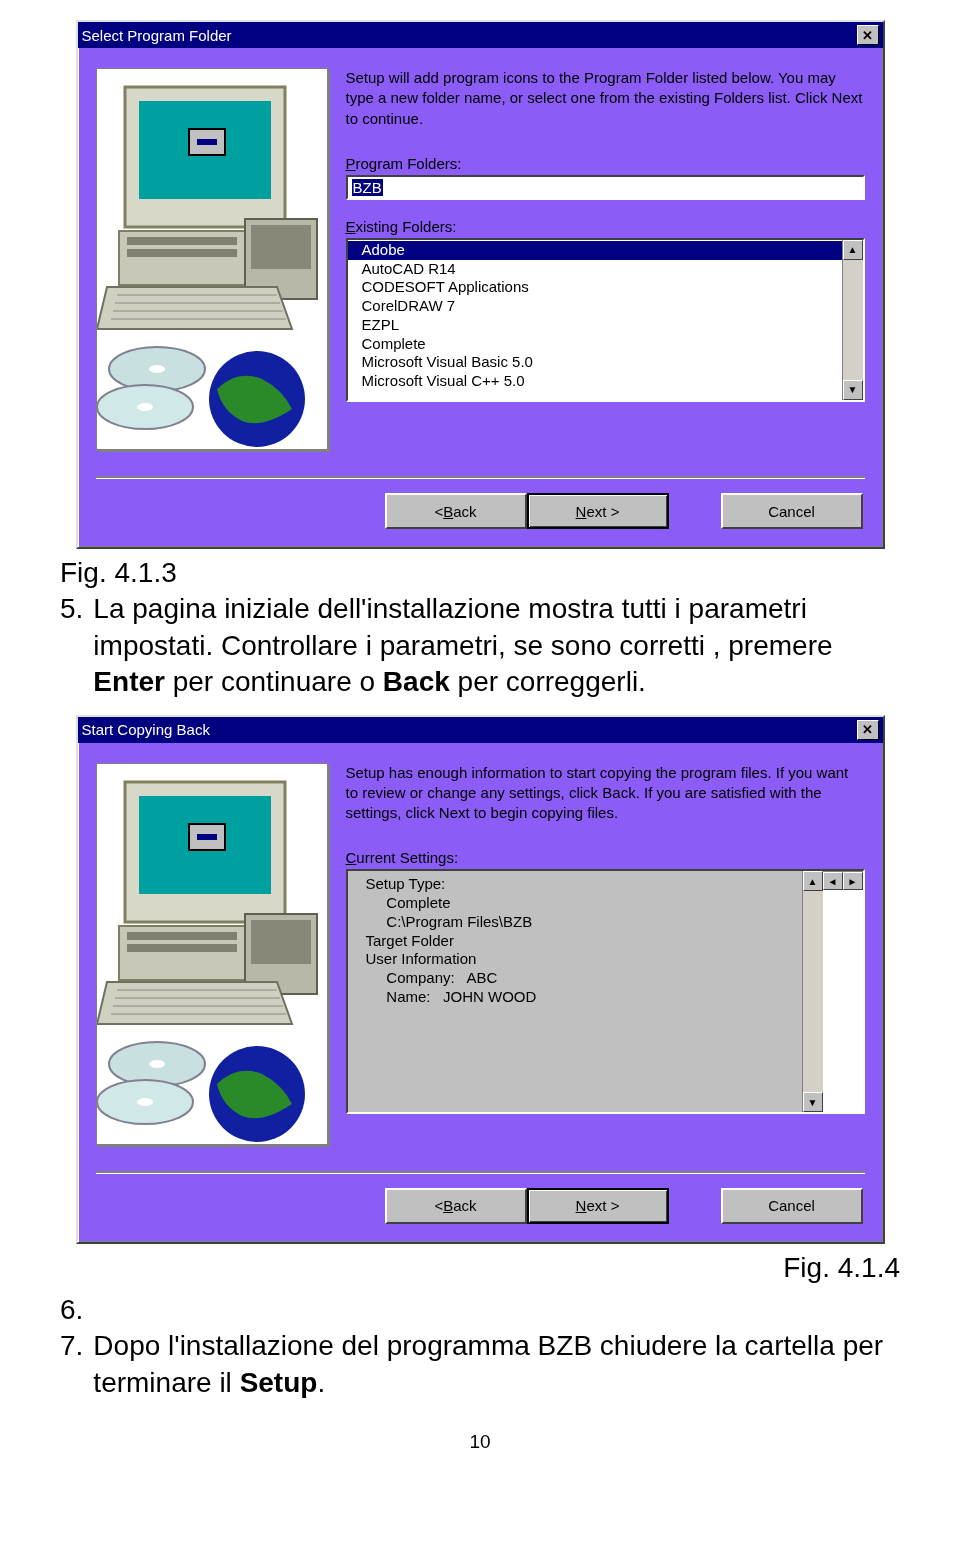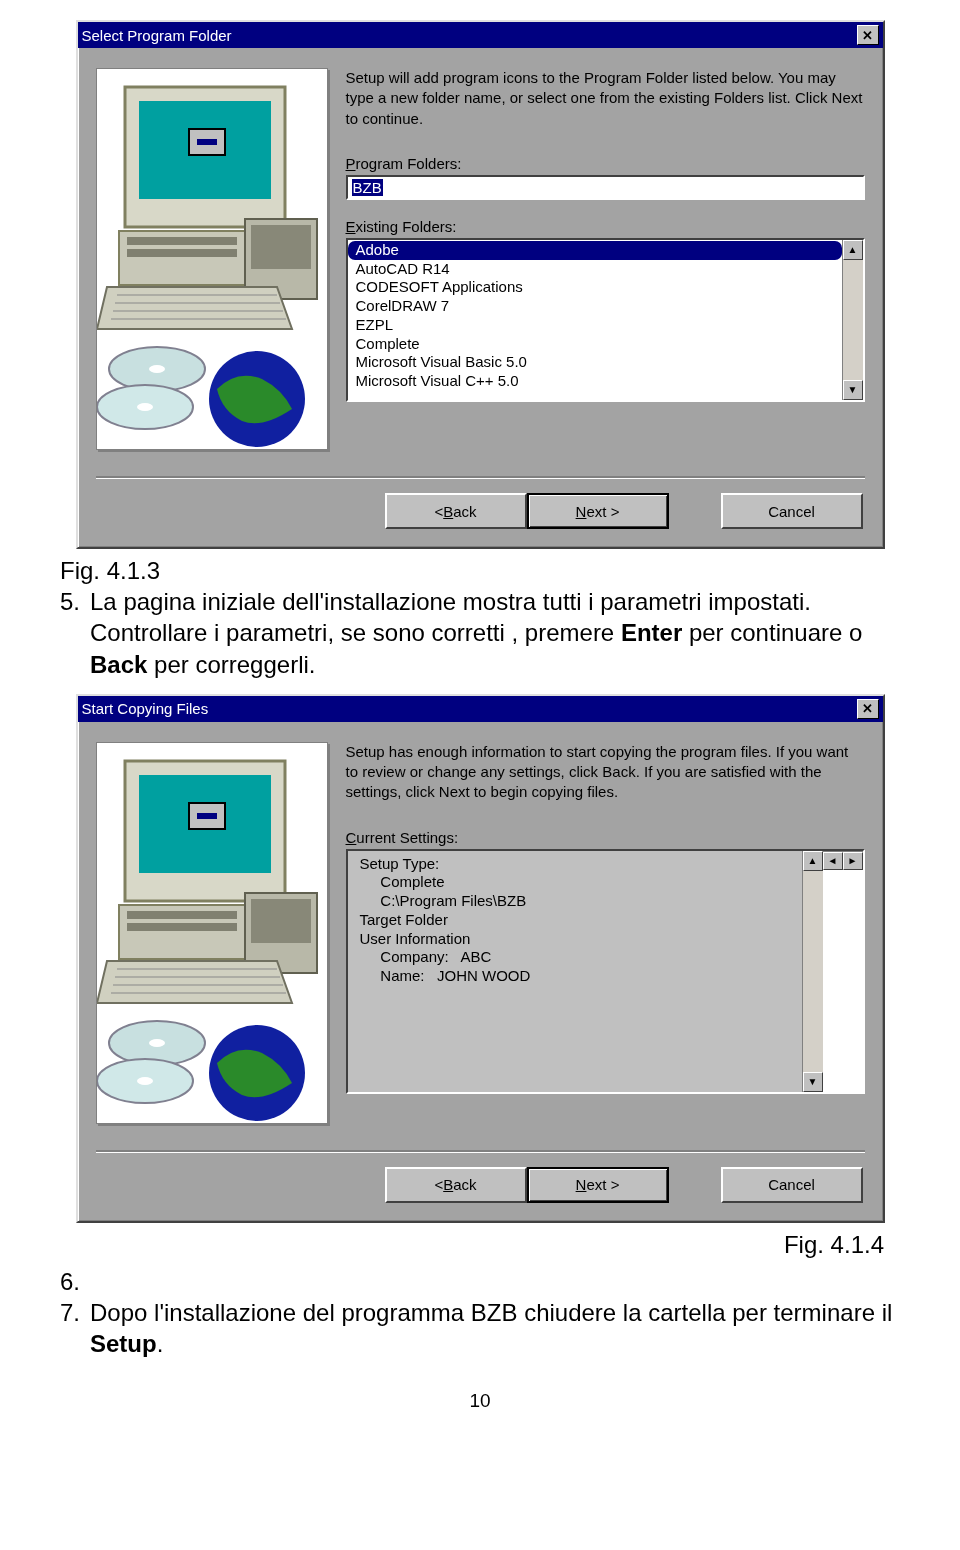--- a/index.html
+++ b/index.html
@@ -15,7 +15,7 @@
   .dialog {
     width: 805px;
     margin: 0 auto 0 auto;
-    background: #a3a3a3;
+    background: #8b5cf6;
     border: 2px solid #000;
     border-top-color: #dfdfdf;
     border-left-color: #dfdfdf;

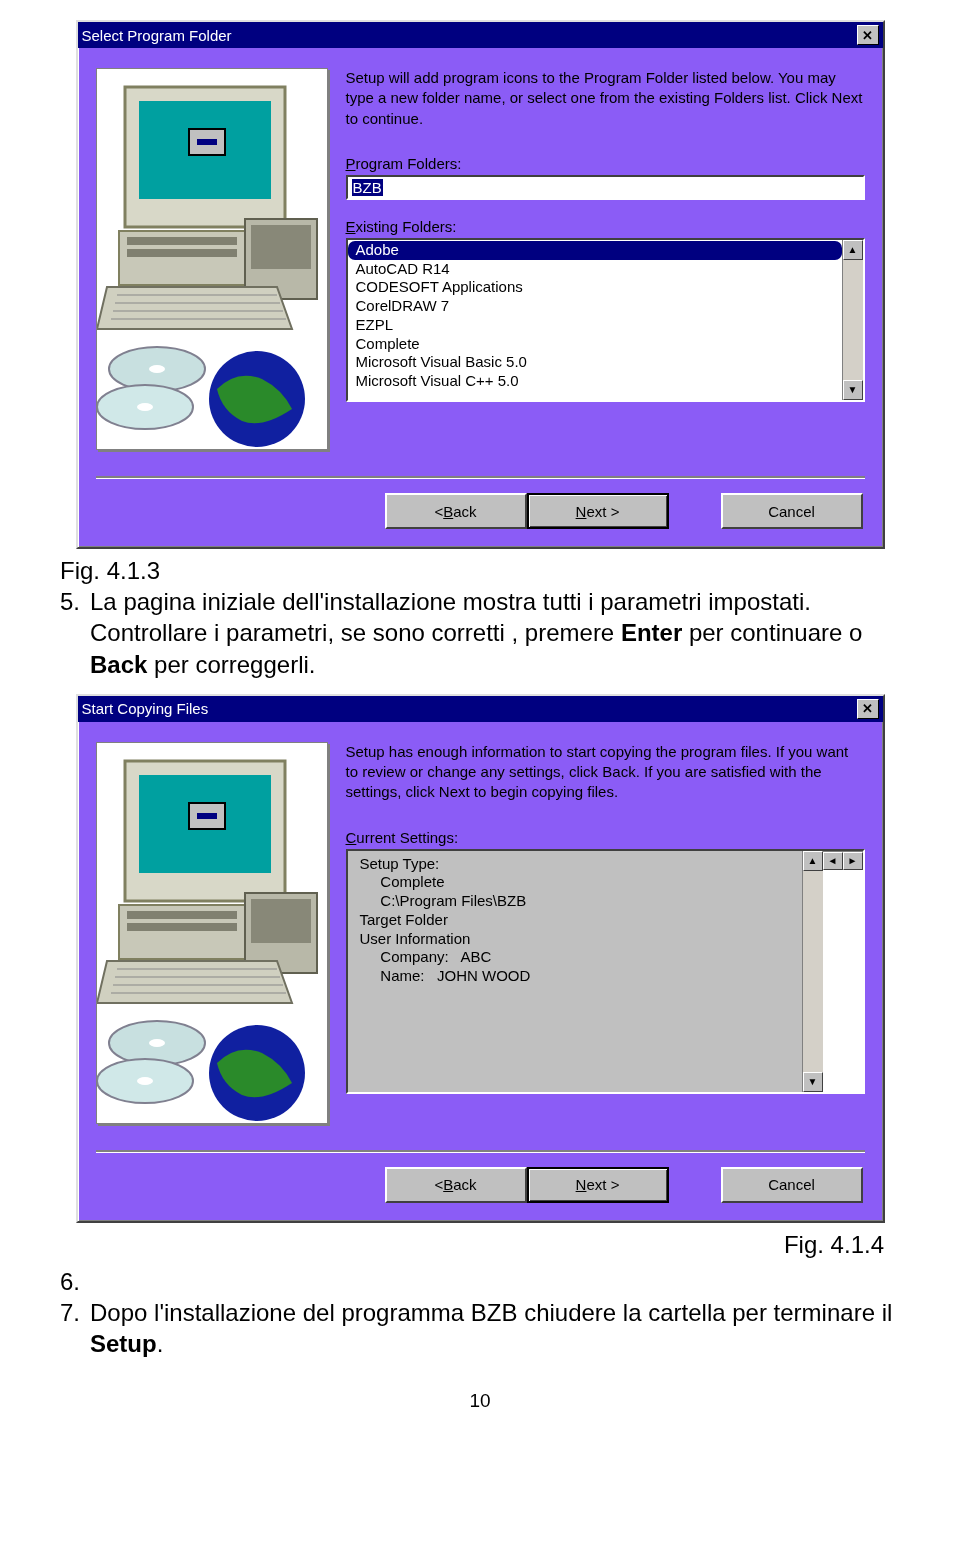--- a/index.html
+++ b/index.html
@@ -105,7 +105,7 @@
     align-items:stretch;
   }
   .listbox .items, .readonly-box .items { flex:1; padding: 1px 0; }
-  .listbox .item, .readonly-box .line { padding: 0 8px; line-height: 1.25; white-space: pre; border-radius: 7px; }
+  .listbox .item, .readonly-box .line { padding: 0 14px; line-height: 1.25; white-space: pre; }
   .listbox .item.selected { background:#000080; color:#fff; }
 
   .vscroll {

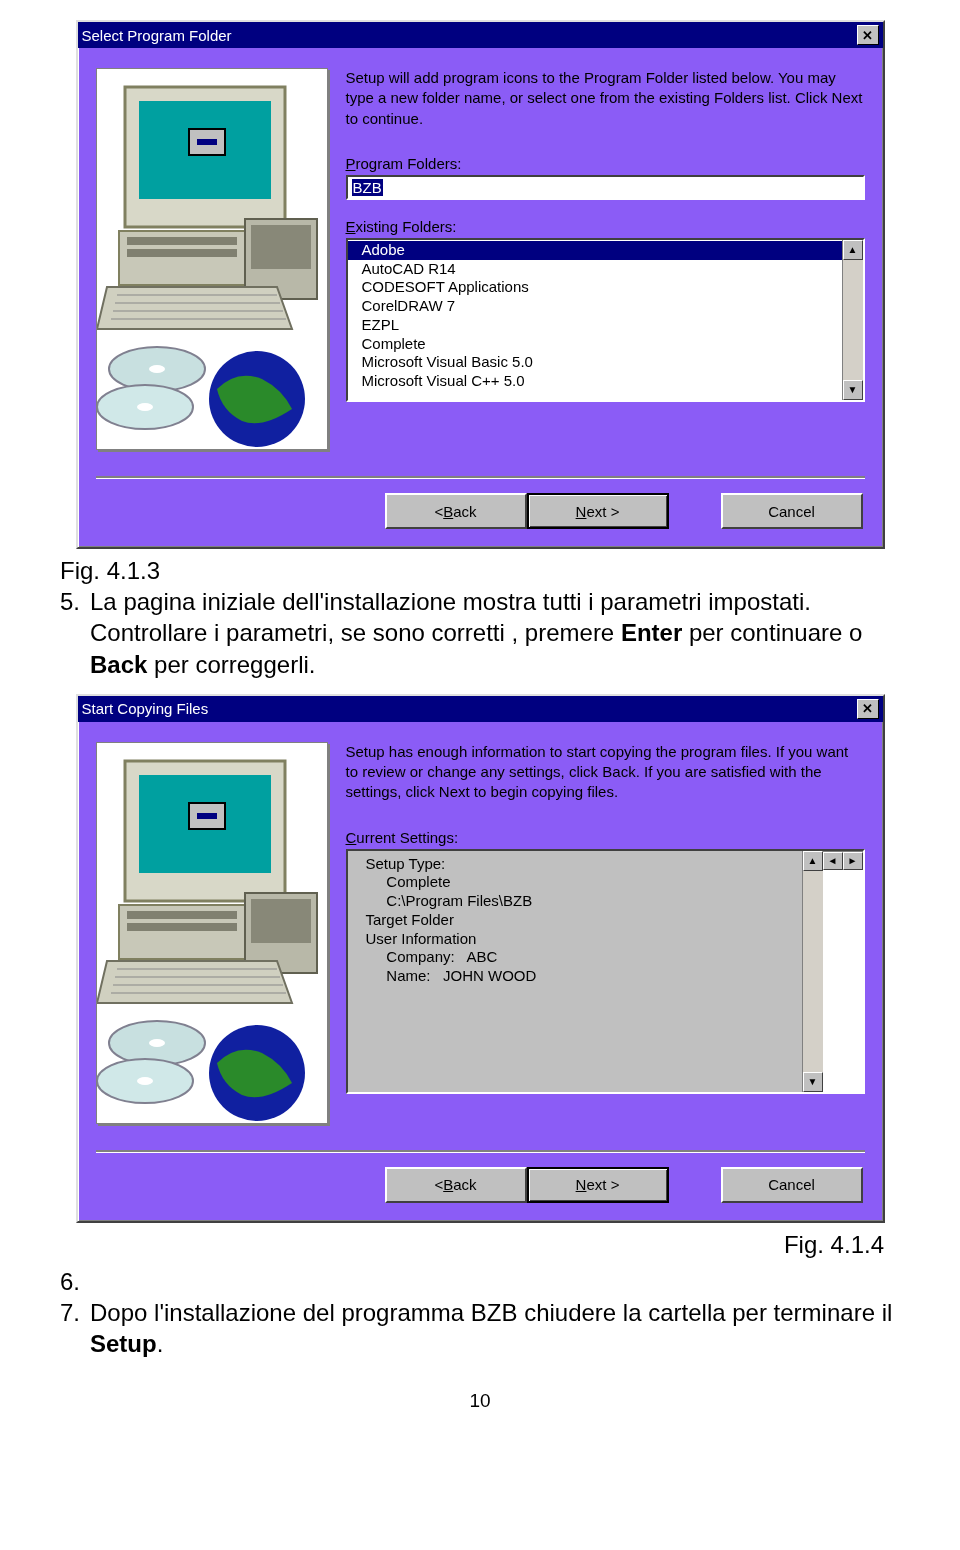--- a/index.html
+++ b/index.html
@@ -180,7 +180,7 @@
   .doc-text {
     margin: 6px 30px 14px 30px;
     font-family: Arial, Helvetica, sans-serif;
-    font-size: 24px;
+    font-size: 28px;
     line-height: 1.3;
   }
   .doc-text .fig-right { text-align: right; margin: 4px 16px 6px 0; }

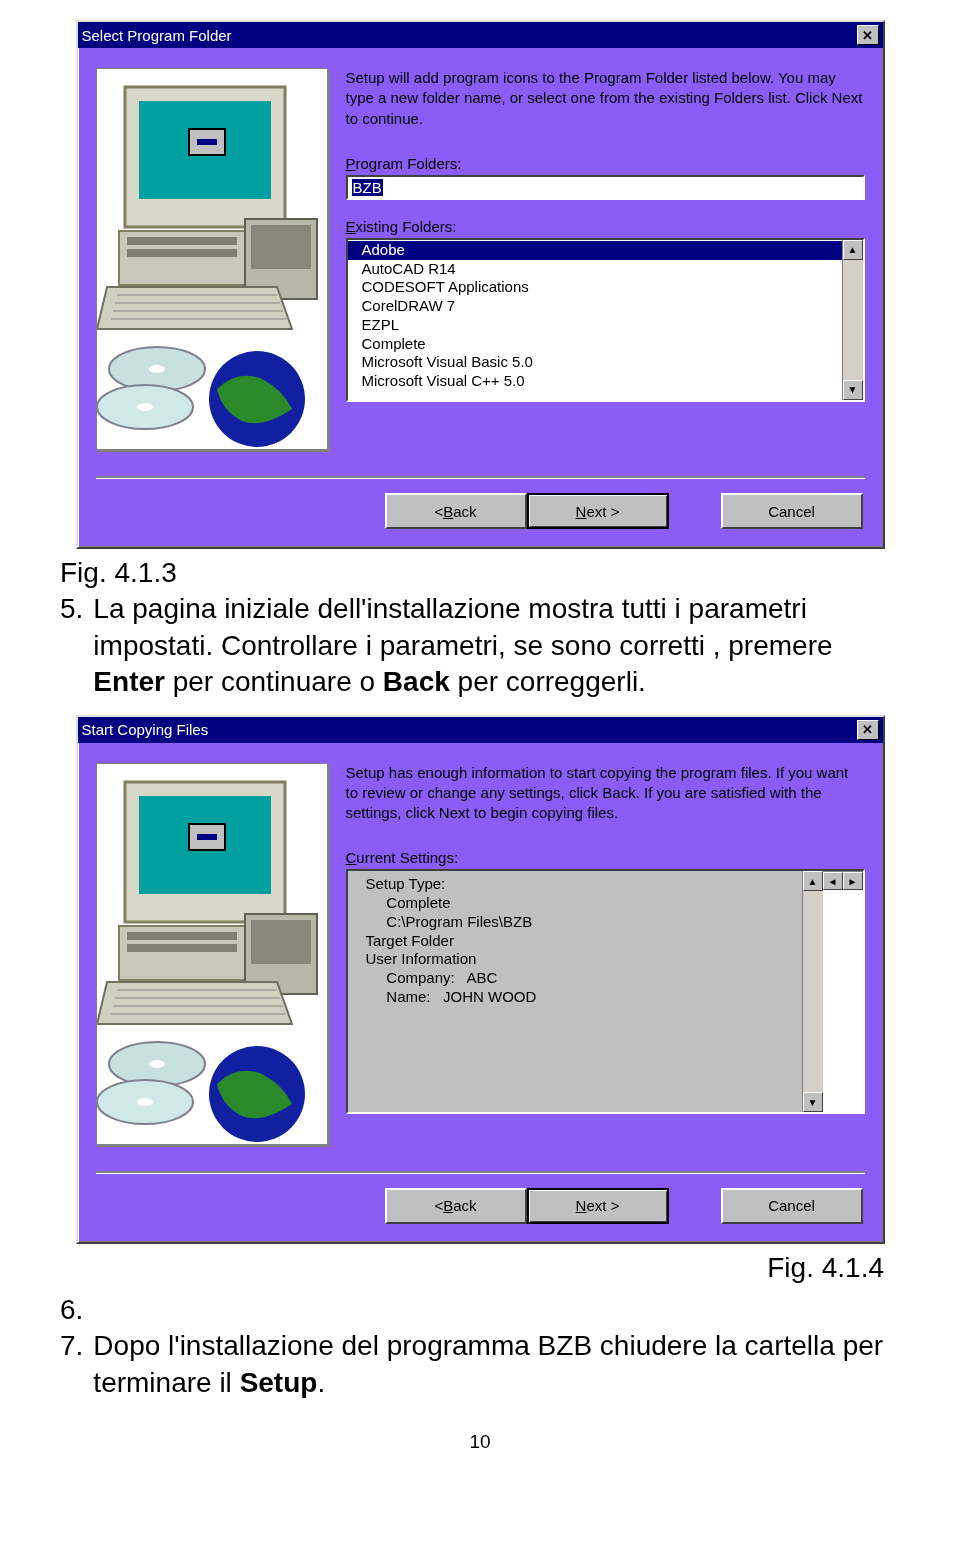--- a/index.html
+++ b/index.html
@@ -286,7 +286,7 @@
 
 <div class="dialog">
   <div class="titlebar">
-    <span class="title-text">Start Copying Files</span>
+    <span class="title-text">Start Copying Back</span>
     <span class="x-btn">✕</span>
   </div>
   <div class="dialog-body">

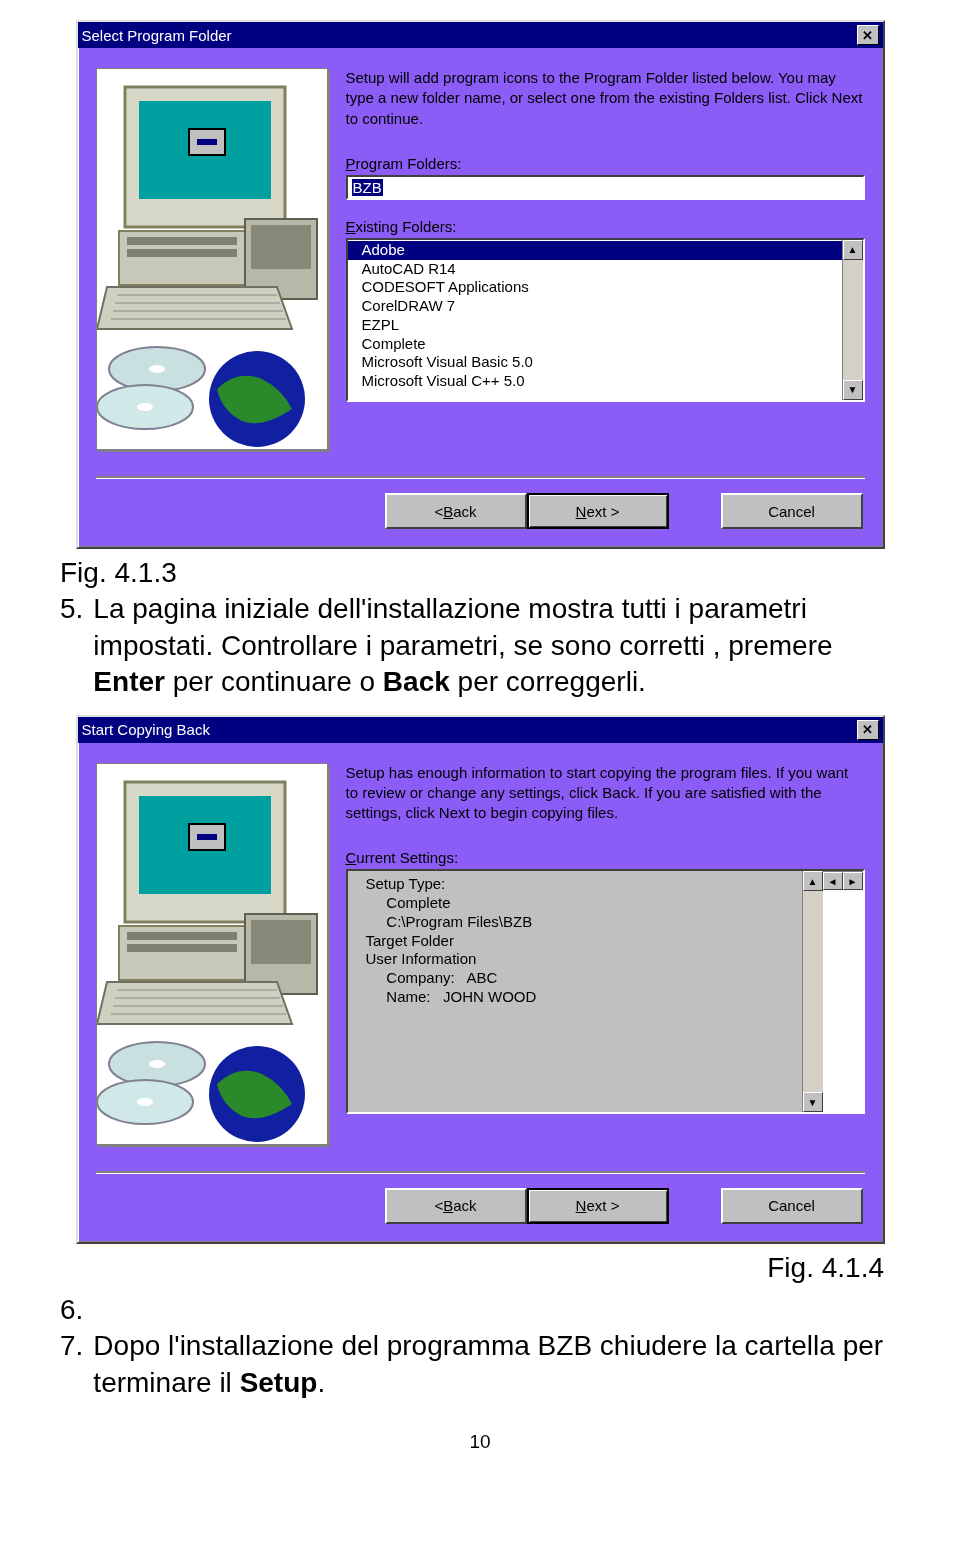--- a/index.html
+++ b/index.html
@@ -183,7 +183,7 @@
     font-size: 28px;
     line-height: 1.3;
   }
-  .doc-text .fig-right { text-align: right; margin: 4px 16px 6px 0; }
+  .doc-text .fig-right { text-align: right; margin: 4px 0 6px 0; }
   .doc-text b { font-weight: bold; }
 
   .page-num { text-align:center; font-size:19px; margin-top: 30px; }

